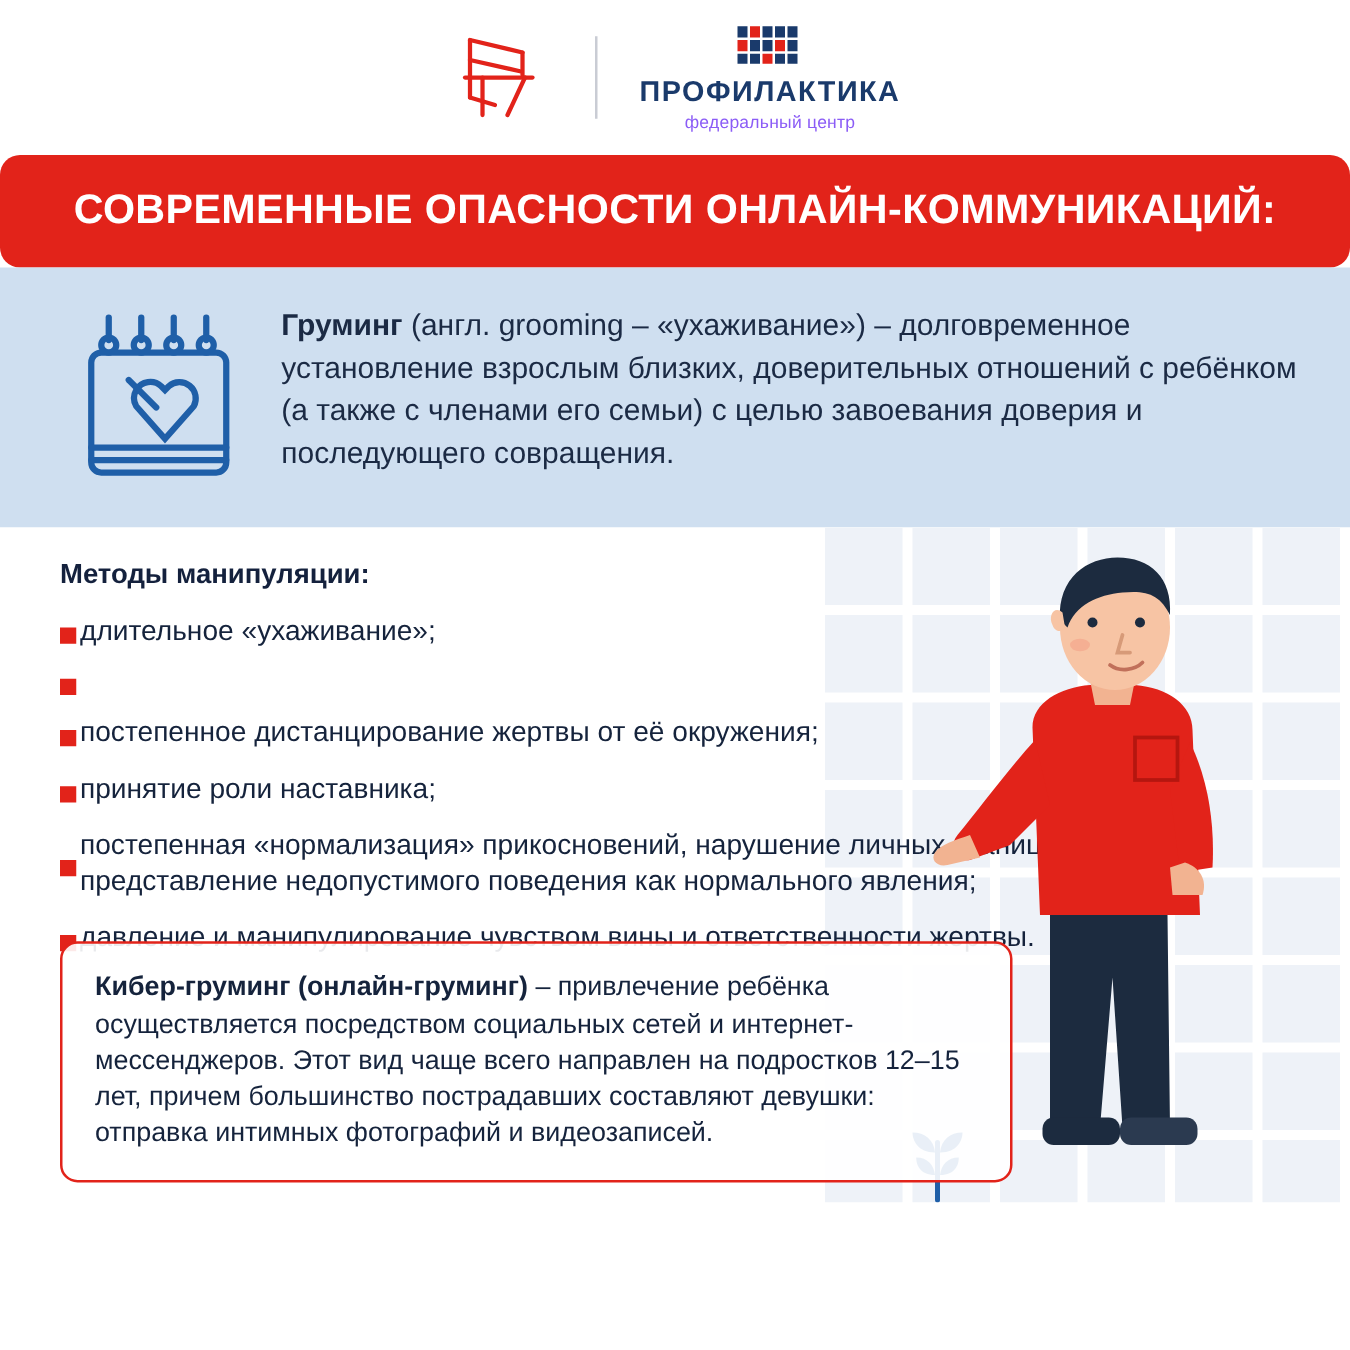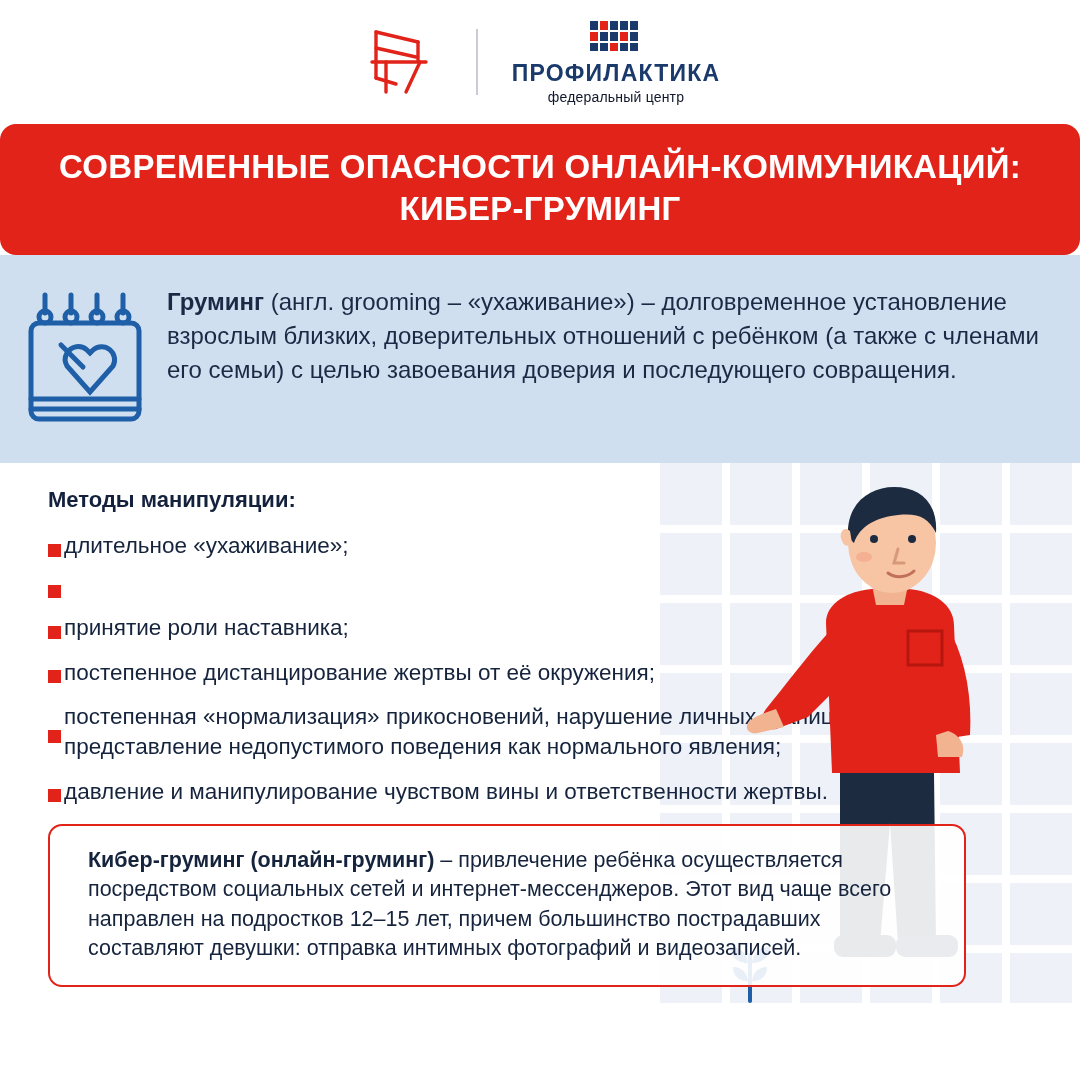--- a/index.html
+++ b/index.html
@@ -60,7 +60,7 @@
   }
   .brand-sub {
     font-size: 14px;
-    color: #0f172a;
+    color: #8b5cf6;
     letter-spacing: 0.2px;
   }
 

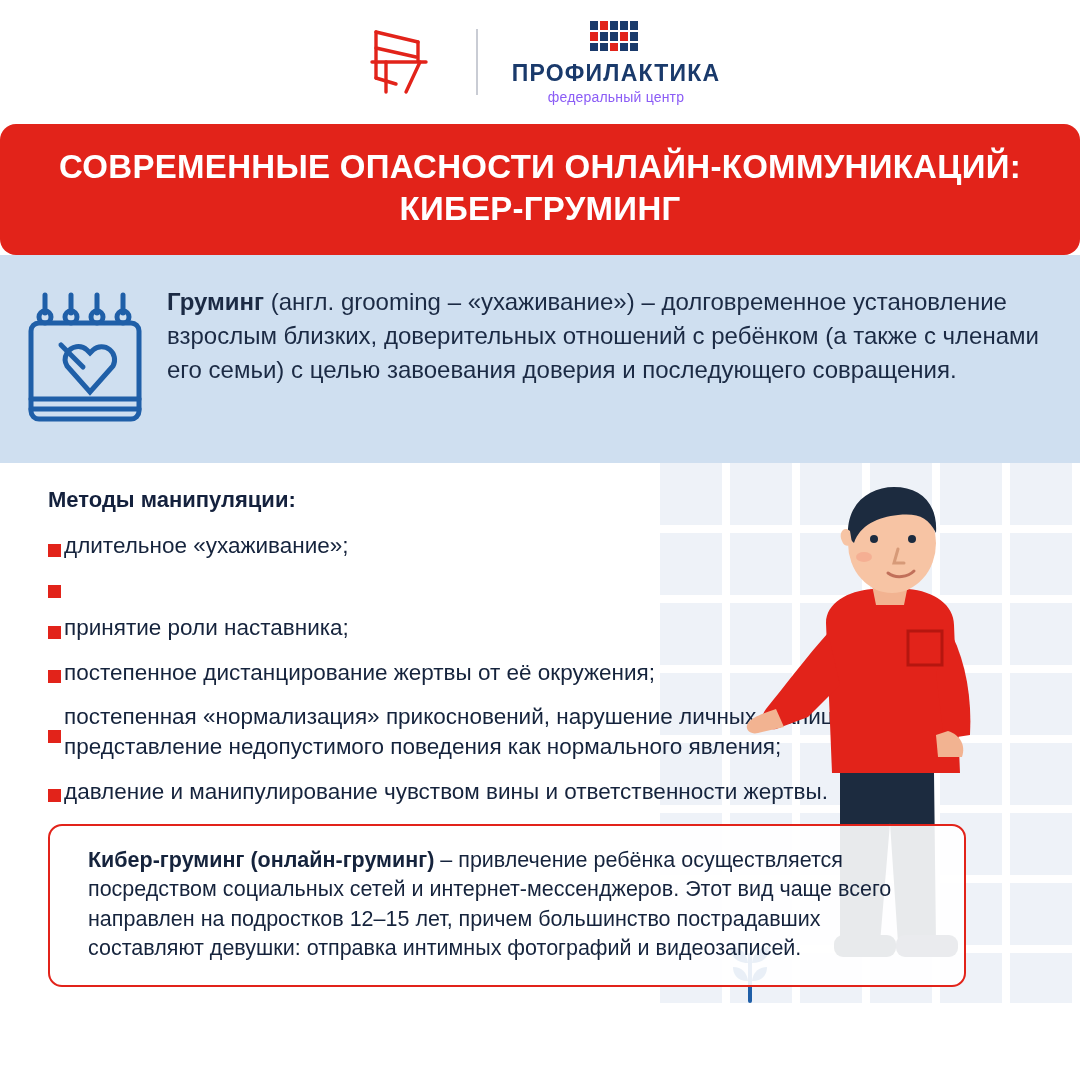--- a/index.html
+++ b/index.html
@@ -252,7 +252,6 @@
 
 <div class="title-banner">
   <div class="line">СОВРЕМЕННЫЕ ОПАСНОСТИ ОНЛАЙН-КОММУНИКАЦИЙ:</div>
-  <div class="line">КИБЕР-ГРУМИНГ</div>
 </div>
 
 <div class="definition">

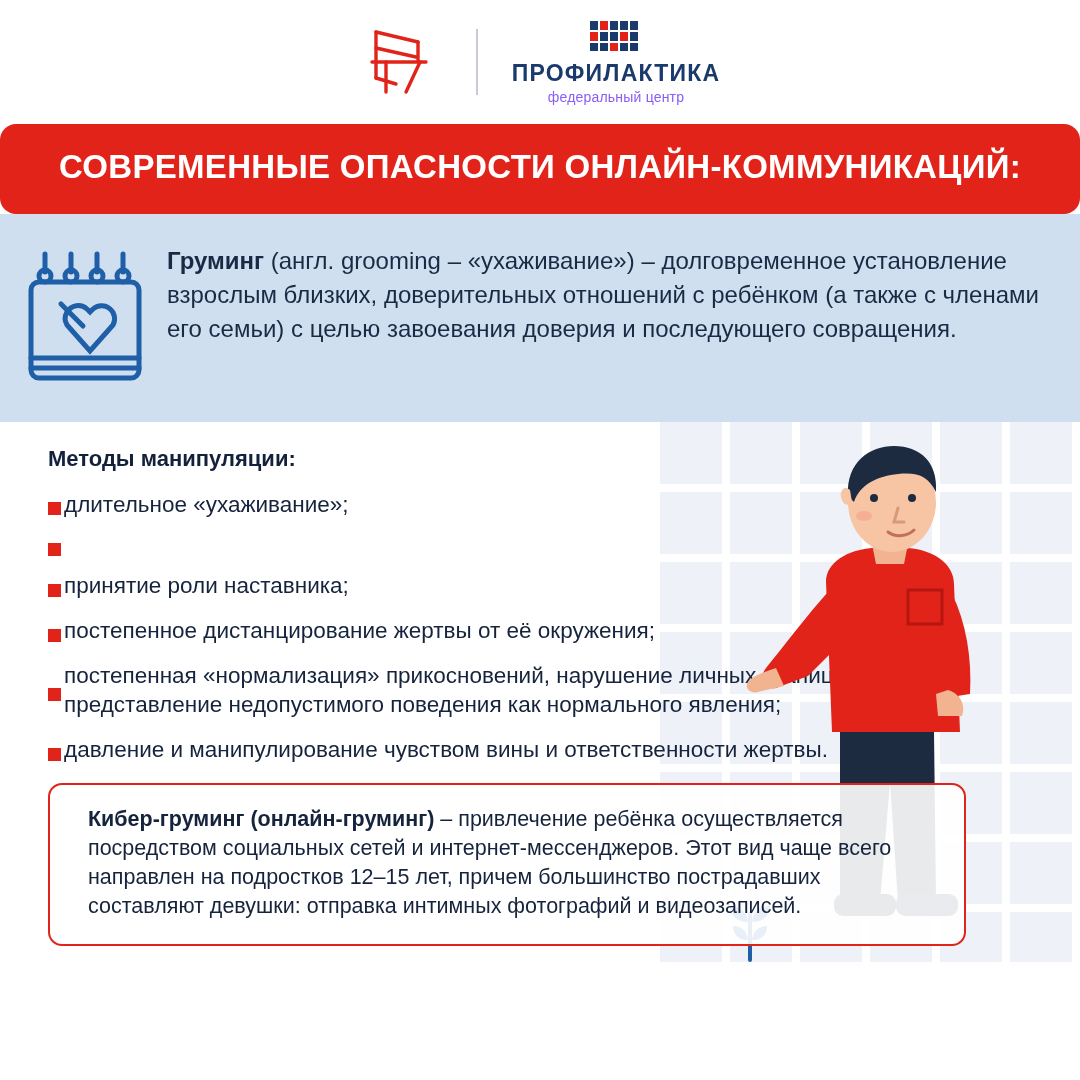--- a/index.html
+++ b/index.html
@@ -86,9 +86,9 @@
     background: #cfdff0;
     display: flex;
     align-items: flex-start;
-    padding: 26px 34px 26px 23px;
+    padding: 26px 34px 26px 65px;
     box-sizing: border-box;
-    gap: 12px;
+    gap: 28px;
   }
   .def-icon {
     flex: 0 0 auto;

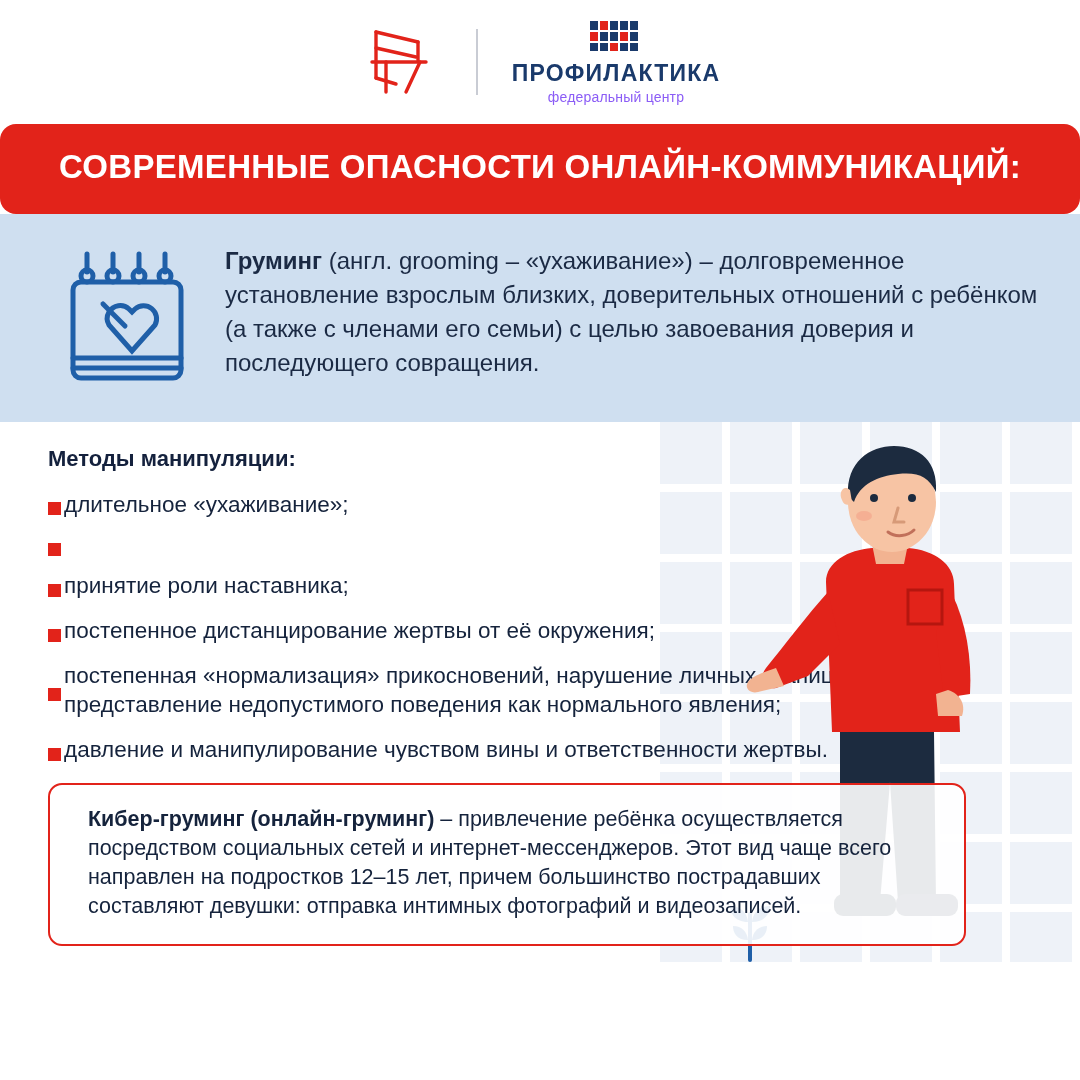--- a/index.html
+++ b/index.html
@@ -348,11 +348,11 @@
     </li>
     <li>
       <span class="bullet"></span>
+      <span class="m-text">постепенное дистанцирование жертвы от её окружения;</span>
+    </li>
+    <li>
+      <span class="bullet"></span>
       <span class="m-text">принятие роли наставника;</span>
-    </li>
-    <li>
-      <span class="bullet"></span>
-      <span class="m-text">постепенное дистанцирование жертвы от её окружения;</span>
     </li>
     <li>
       <span class="bullet"></span>

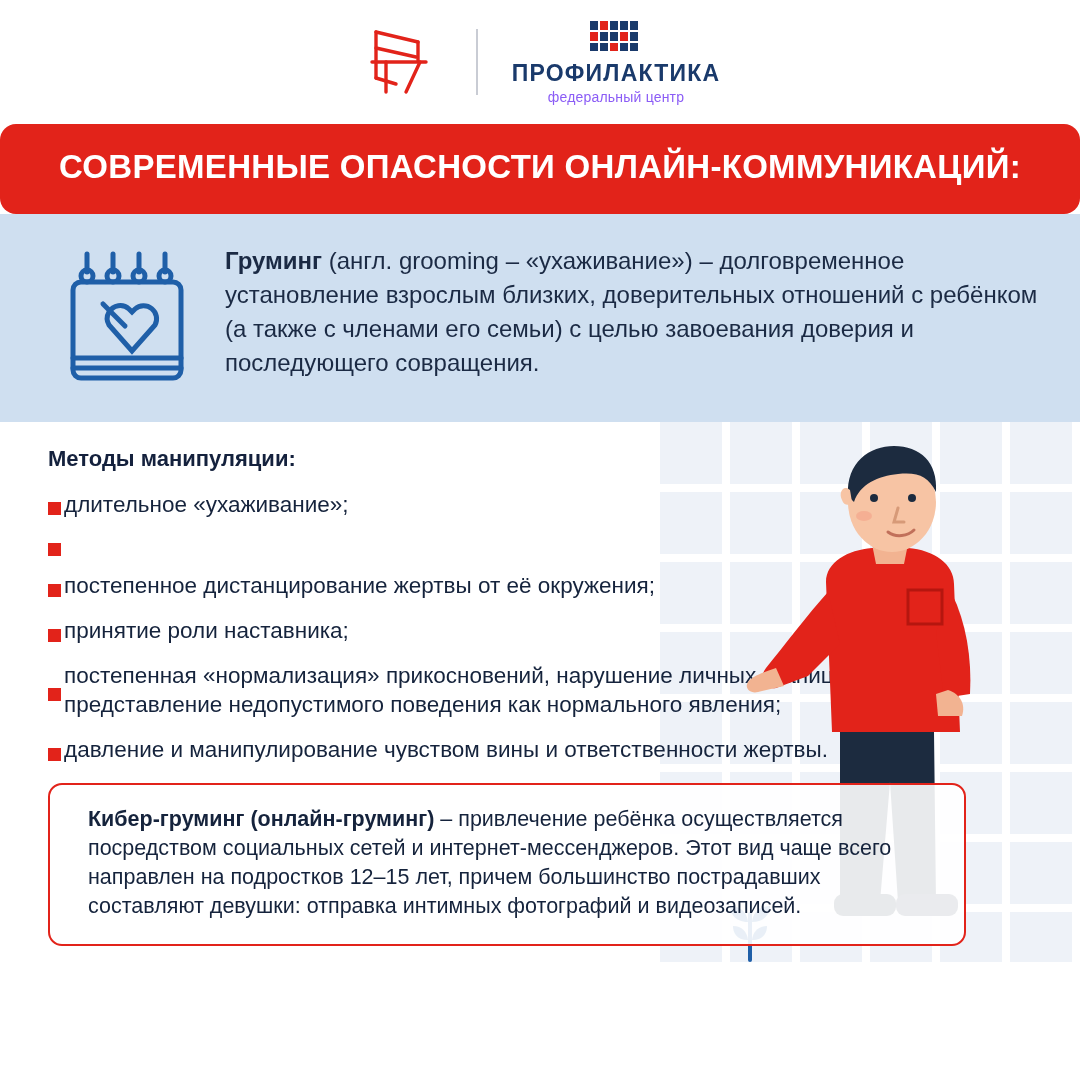--- a/index.html
+++ b/index.html
@@ -164,11 +164,11 @@
     position: absolute;
     left: 48px;
     bottom: 16px;
-    width: 918px;
+    width: 762px;
     border: 2.5px solid #e2231a;
     border-radius: 14px;
     background: rgba(255,255,255,0.9);
-    padding: 20px 26px 22px 38px;
+    padding: 20px 26px 22px 26px;
     box-sizing: border-box;
     z-index: 3;
   }

